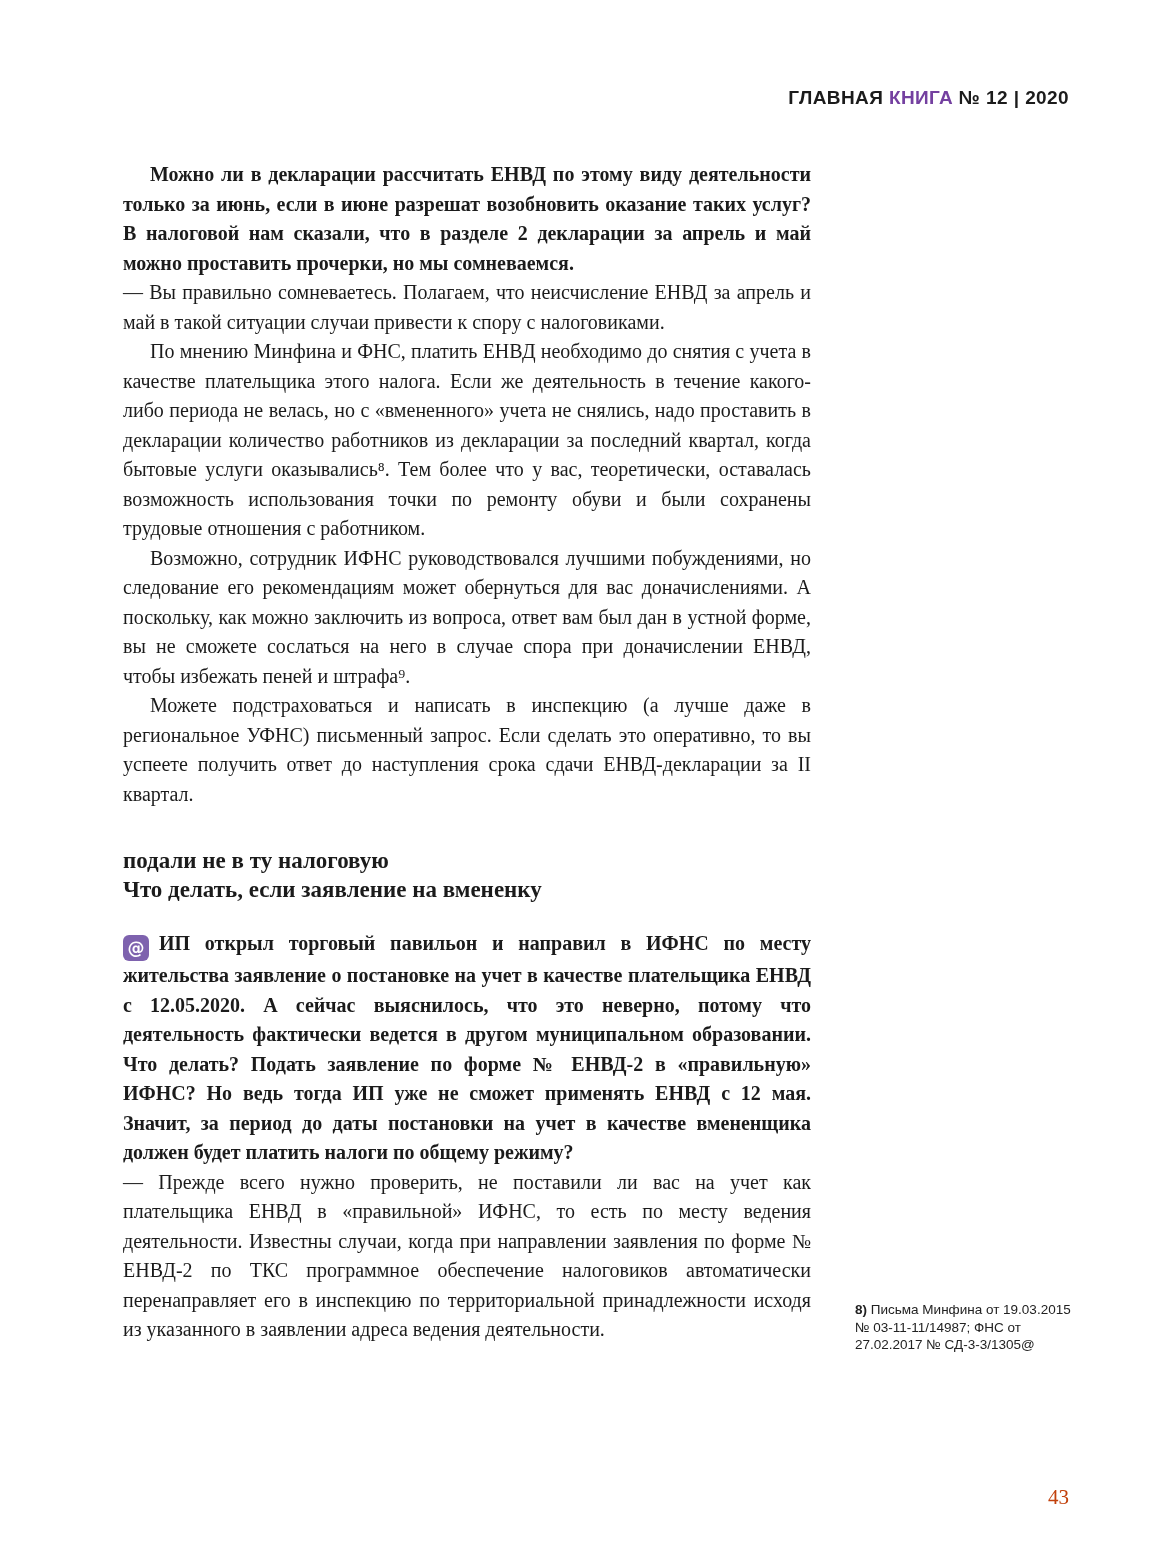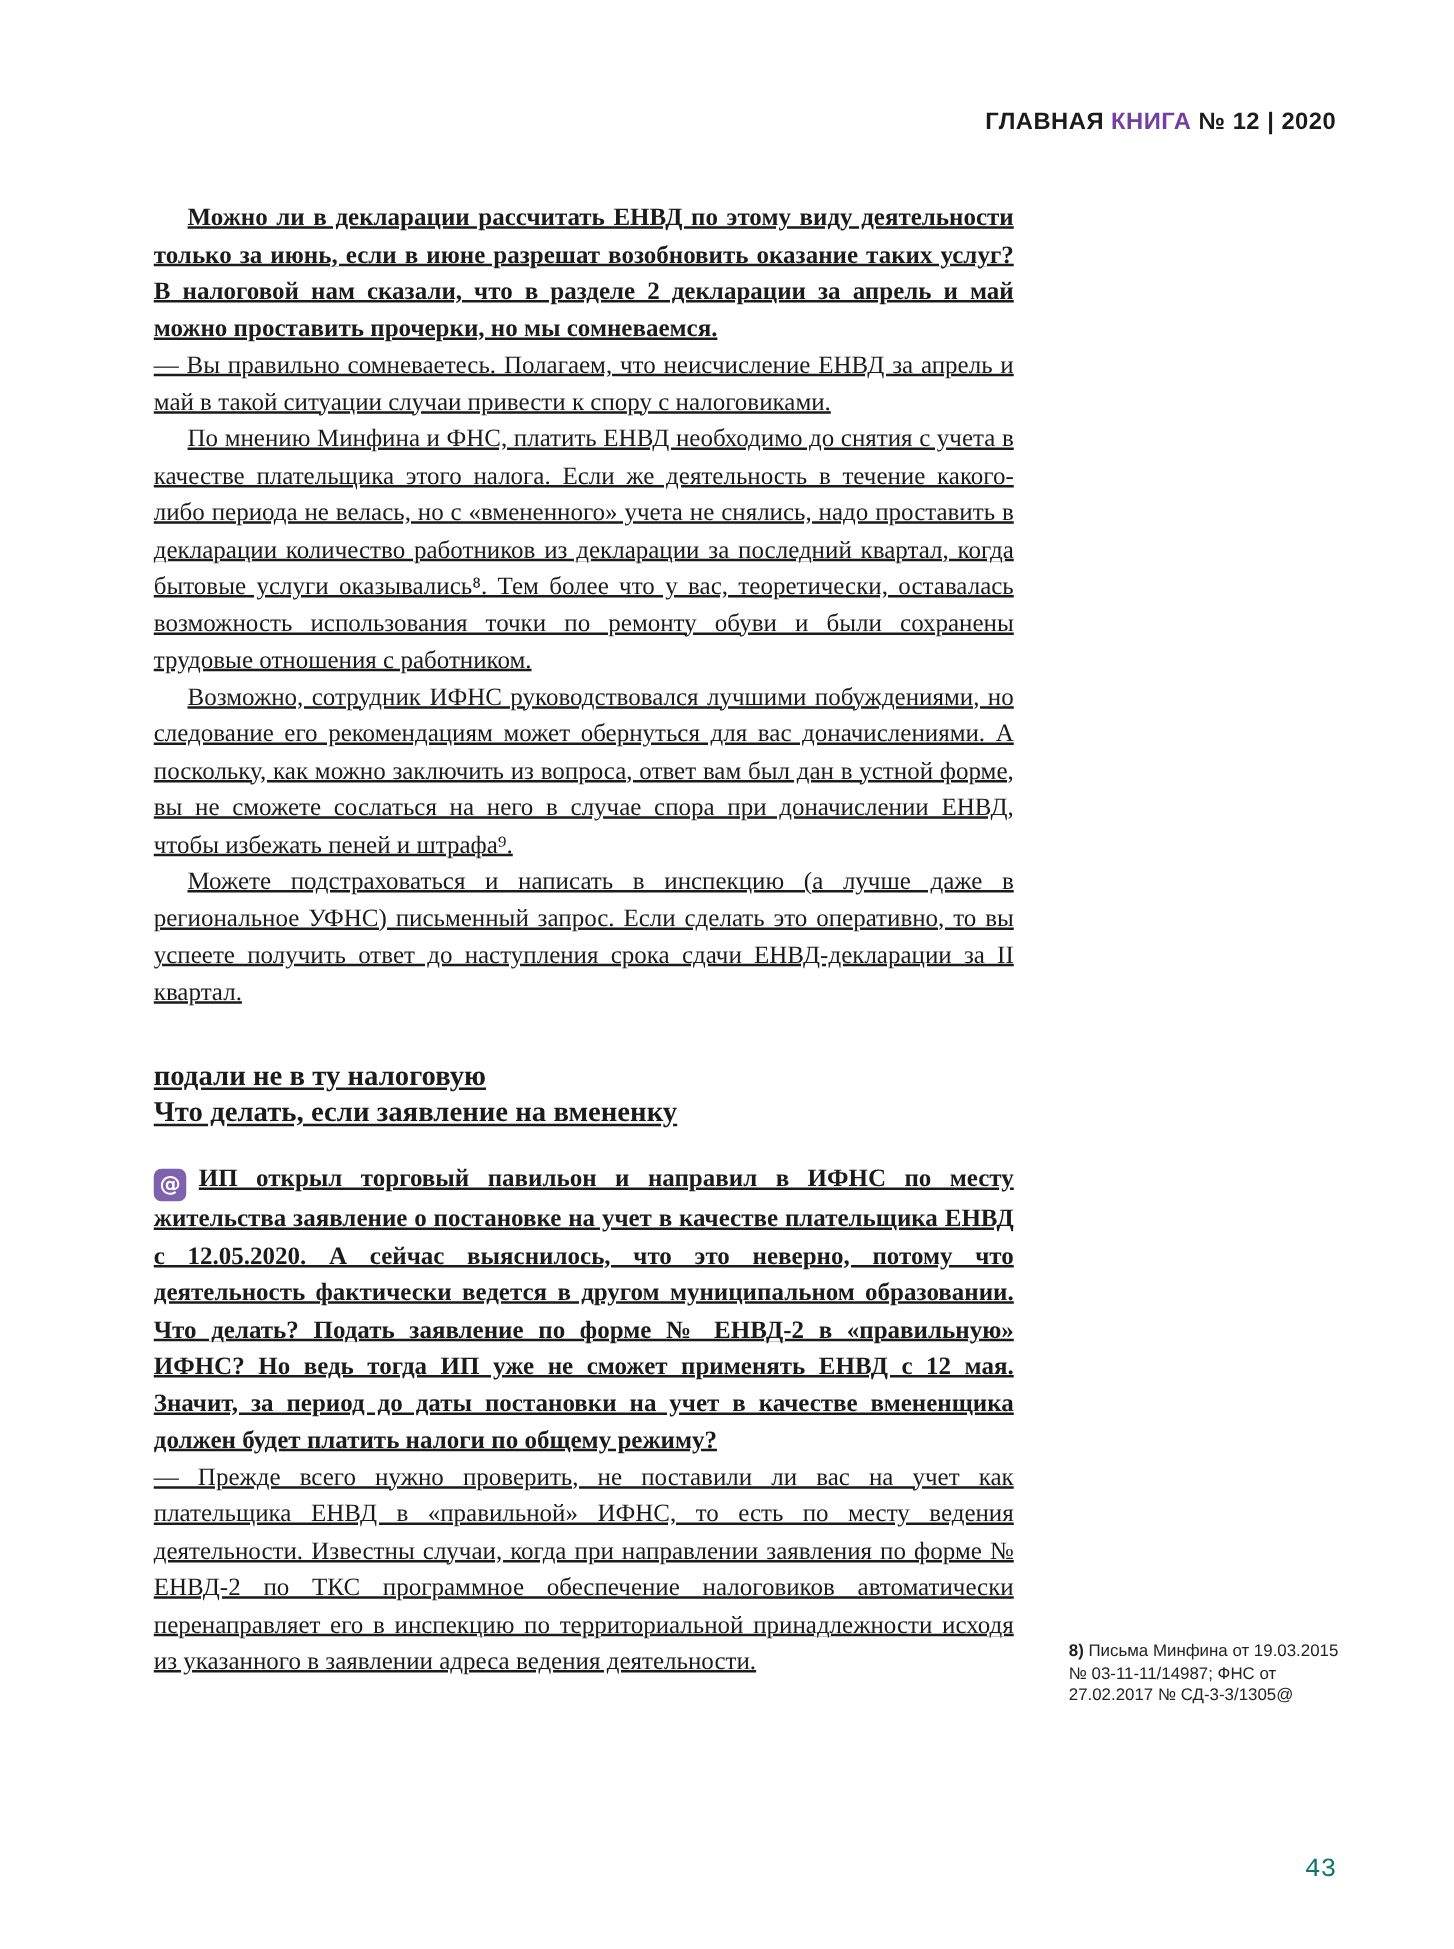--- a/index.html
+++ b/index.html
@@ -24,7 +24,7 @@
     position:absolute;left:123px;top:160px;width:688px;
     font-size:20px;line-height:29.5px;
     text-align:justify;
-    hyphens:auto;text-decoration:underline;-webkit-hyphens:auto;
+    hyphens:auto;-webkit-hyphens:auto;
   }
   .main p{margin:0;}
   p.indent{text-indent:27px;}

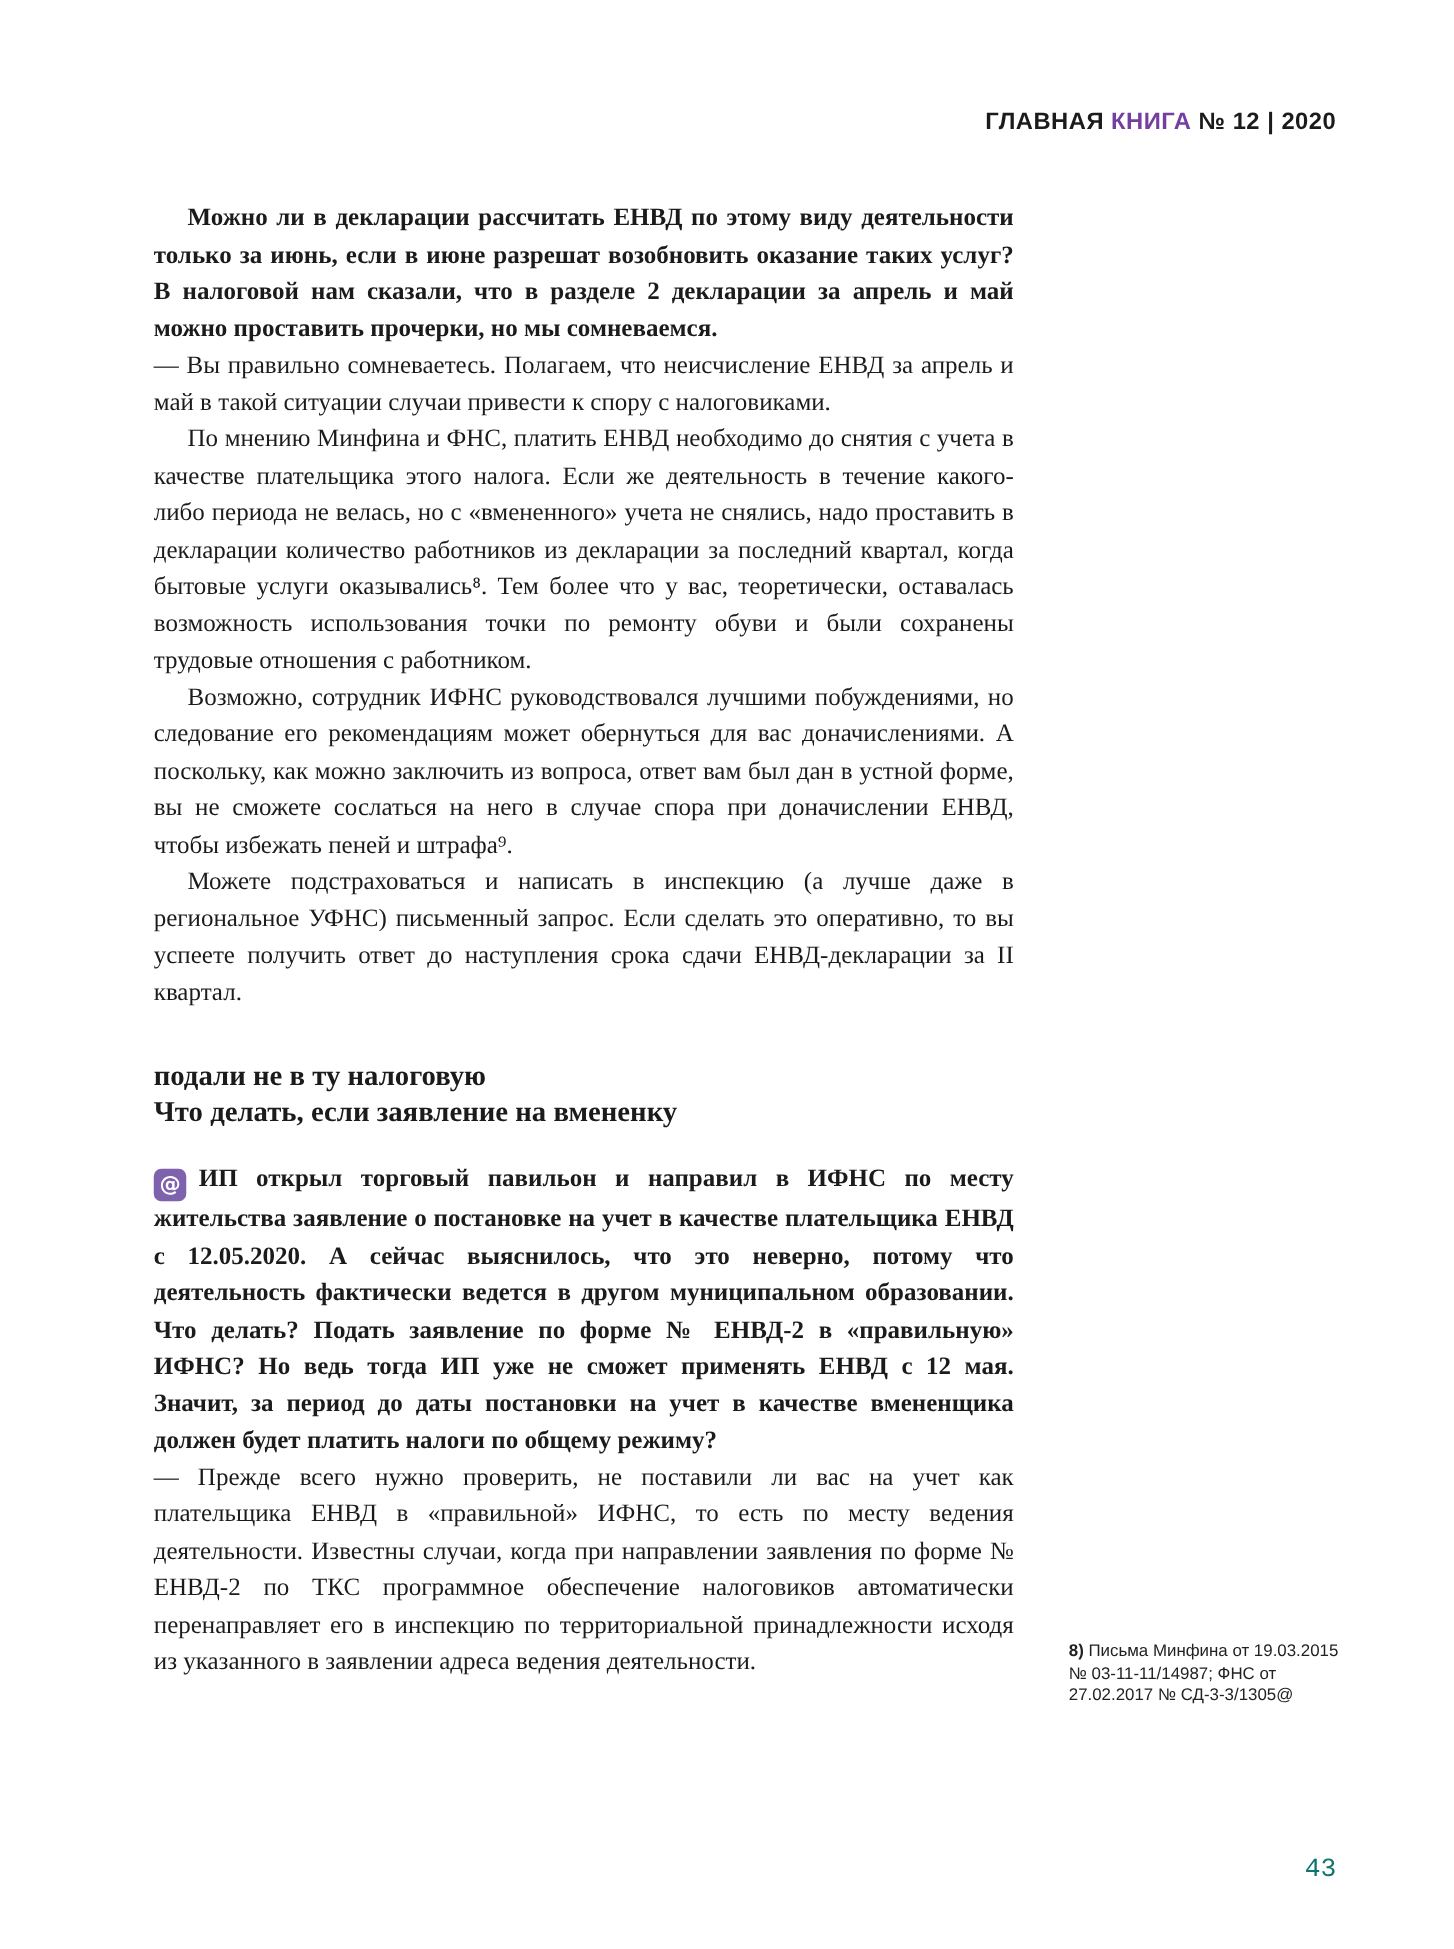--- a/index.html
+++ b/index.html
@@ -49,7 +49,7 @@
     font-size:13.5px;line-height:17.5px;color:#222222;
     text-align:left;
   }
-  .sidebar-notes p{margin:16px 0 7px 0;}
+  .sidebar-notes p{margin:5px 0 7px 0;}
   .sidebar-notes b{font-weight:700;}
   .page-number{
     position:absolute;top:1485px;right:94px;

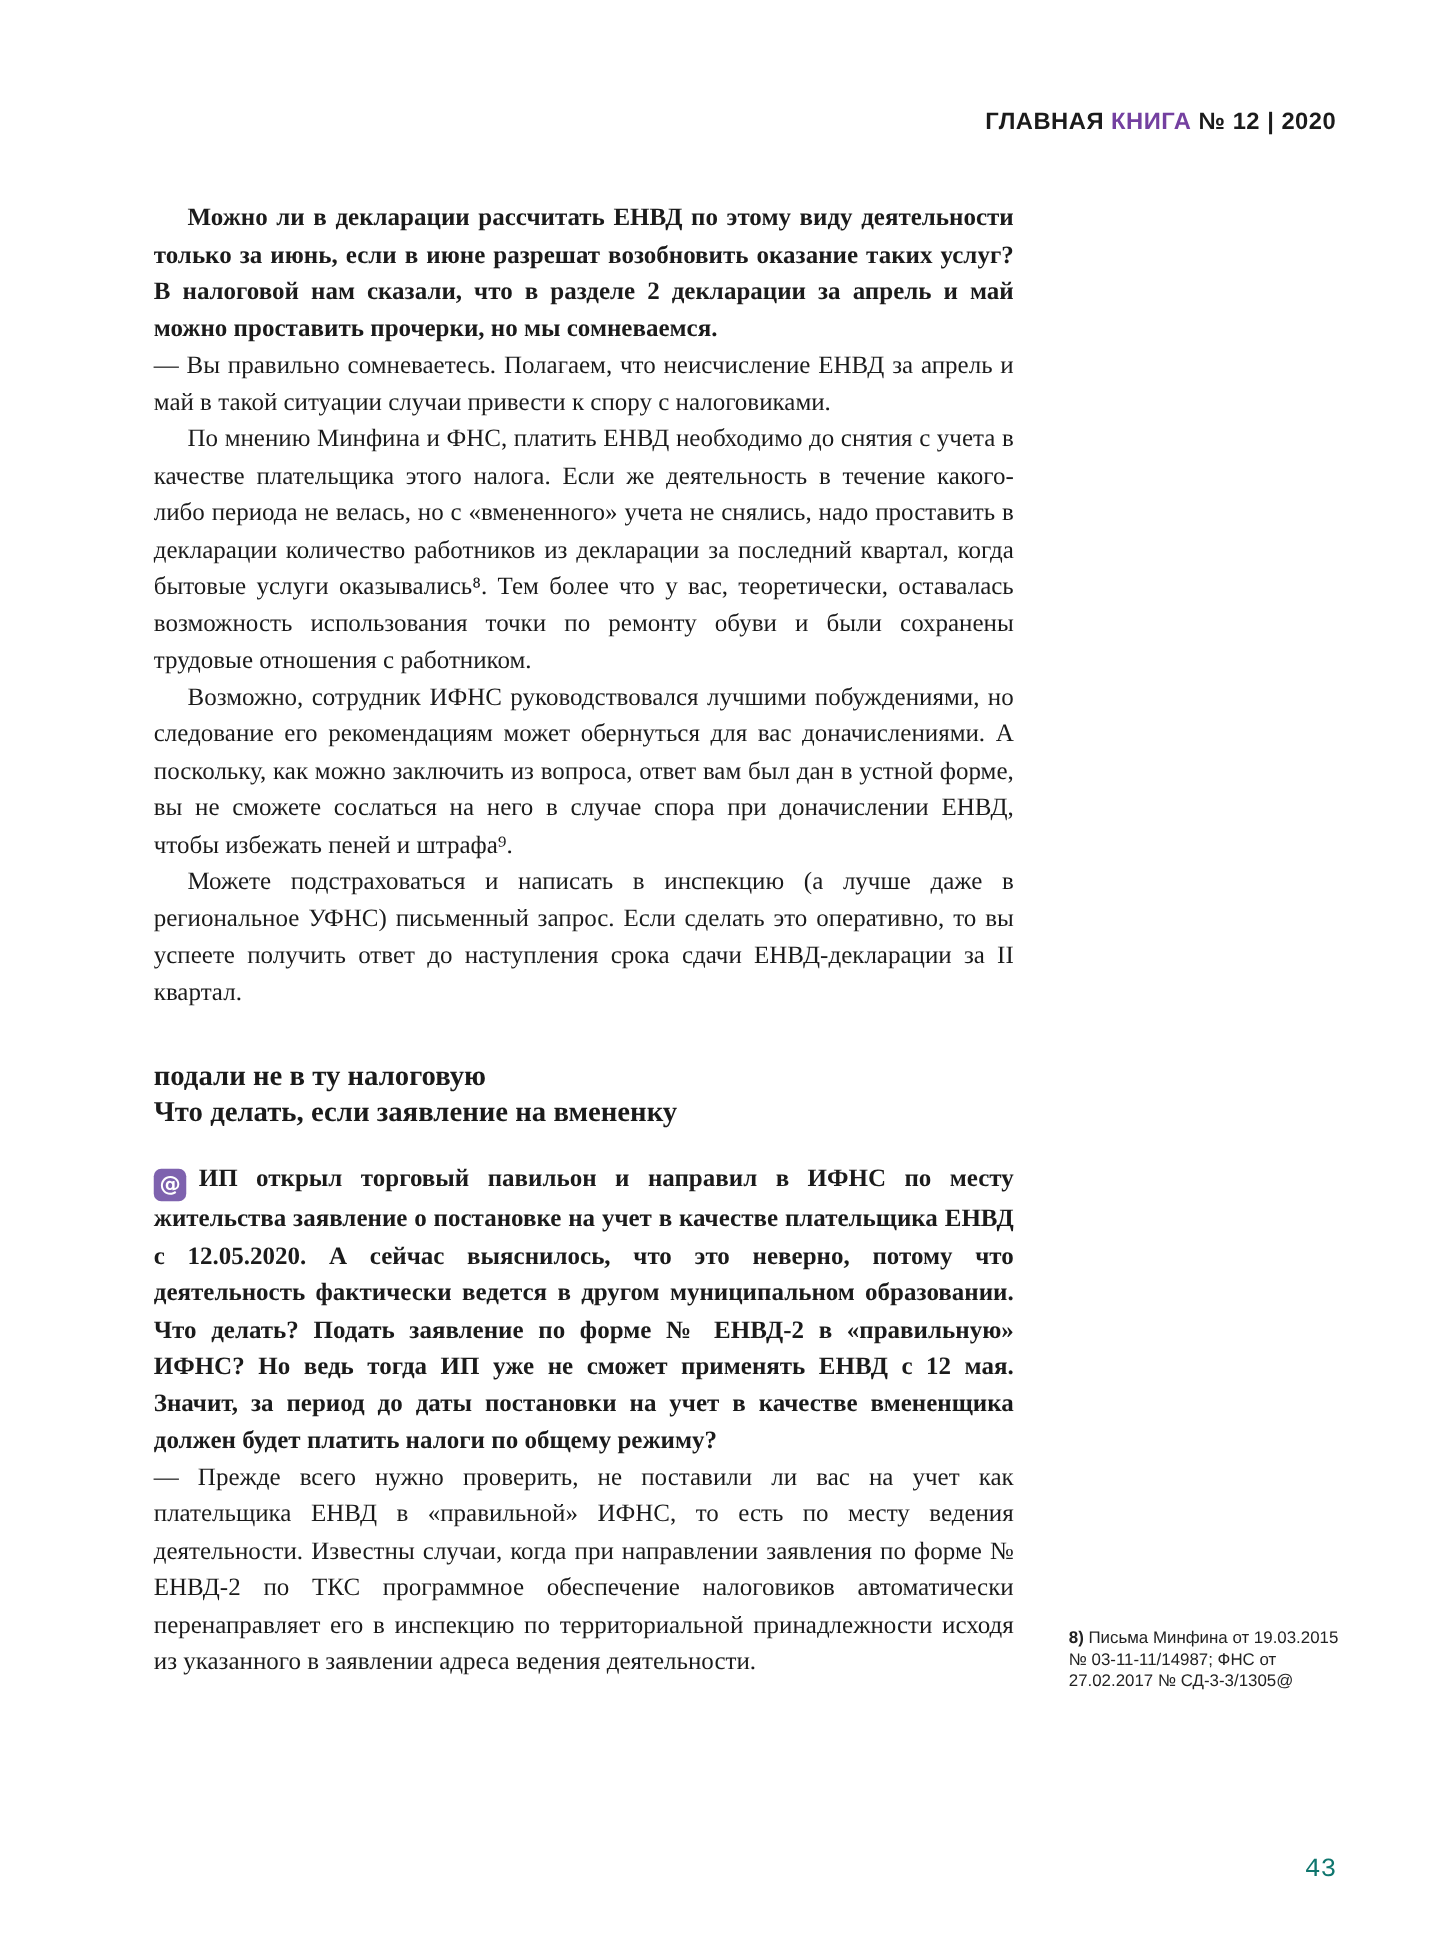--- a/index.html
+++ b/index.html
@@ -53,7 +53,7 @@
   .sidebar-notes b{font-weight:700;}
   .page-number{
     position:absolute;top:1485px;right:94px;
-    font-size:21px;color:#0f766e;font-family:Liberation Mono, monospace;
+    font-size:21px;color:#c2410c;
   }
 </style>
 </head>

